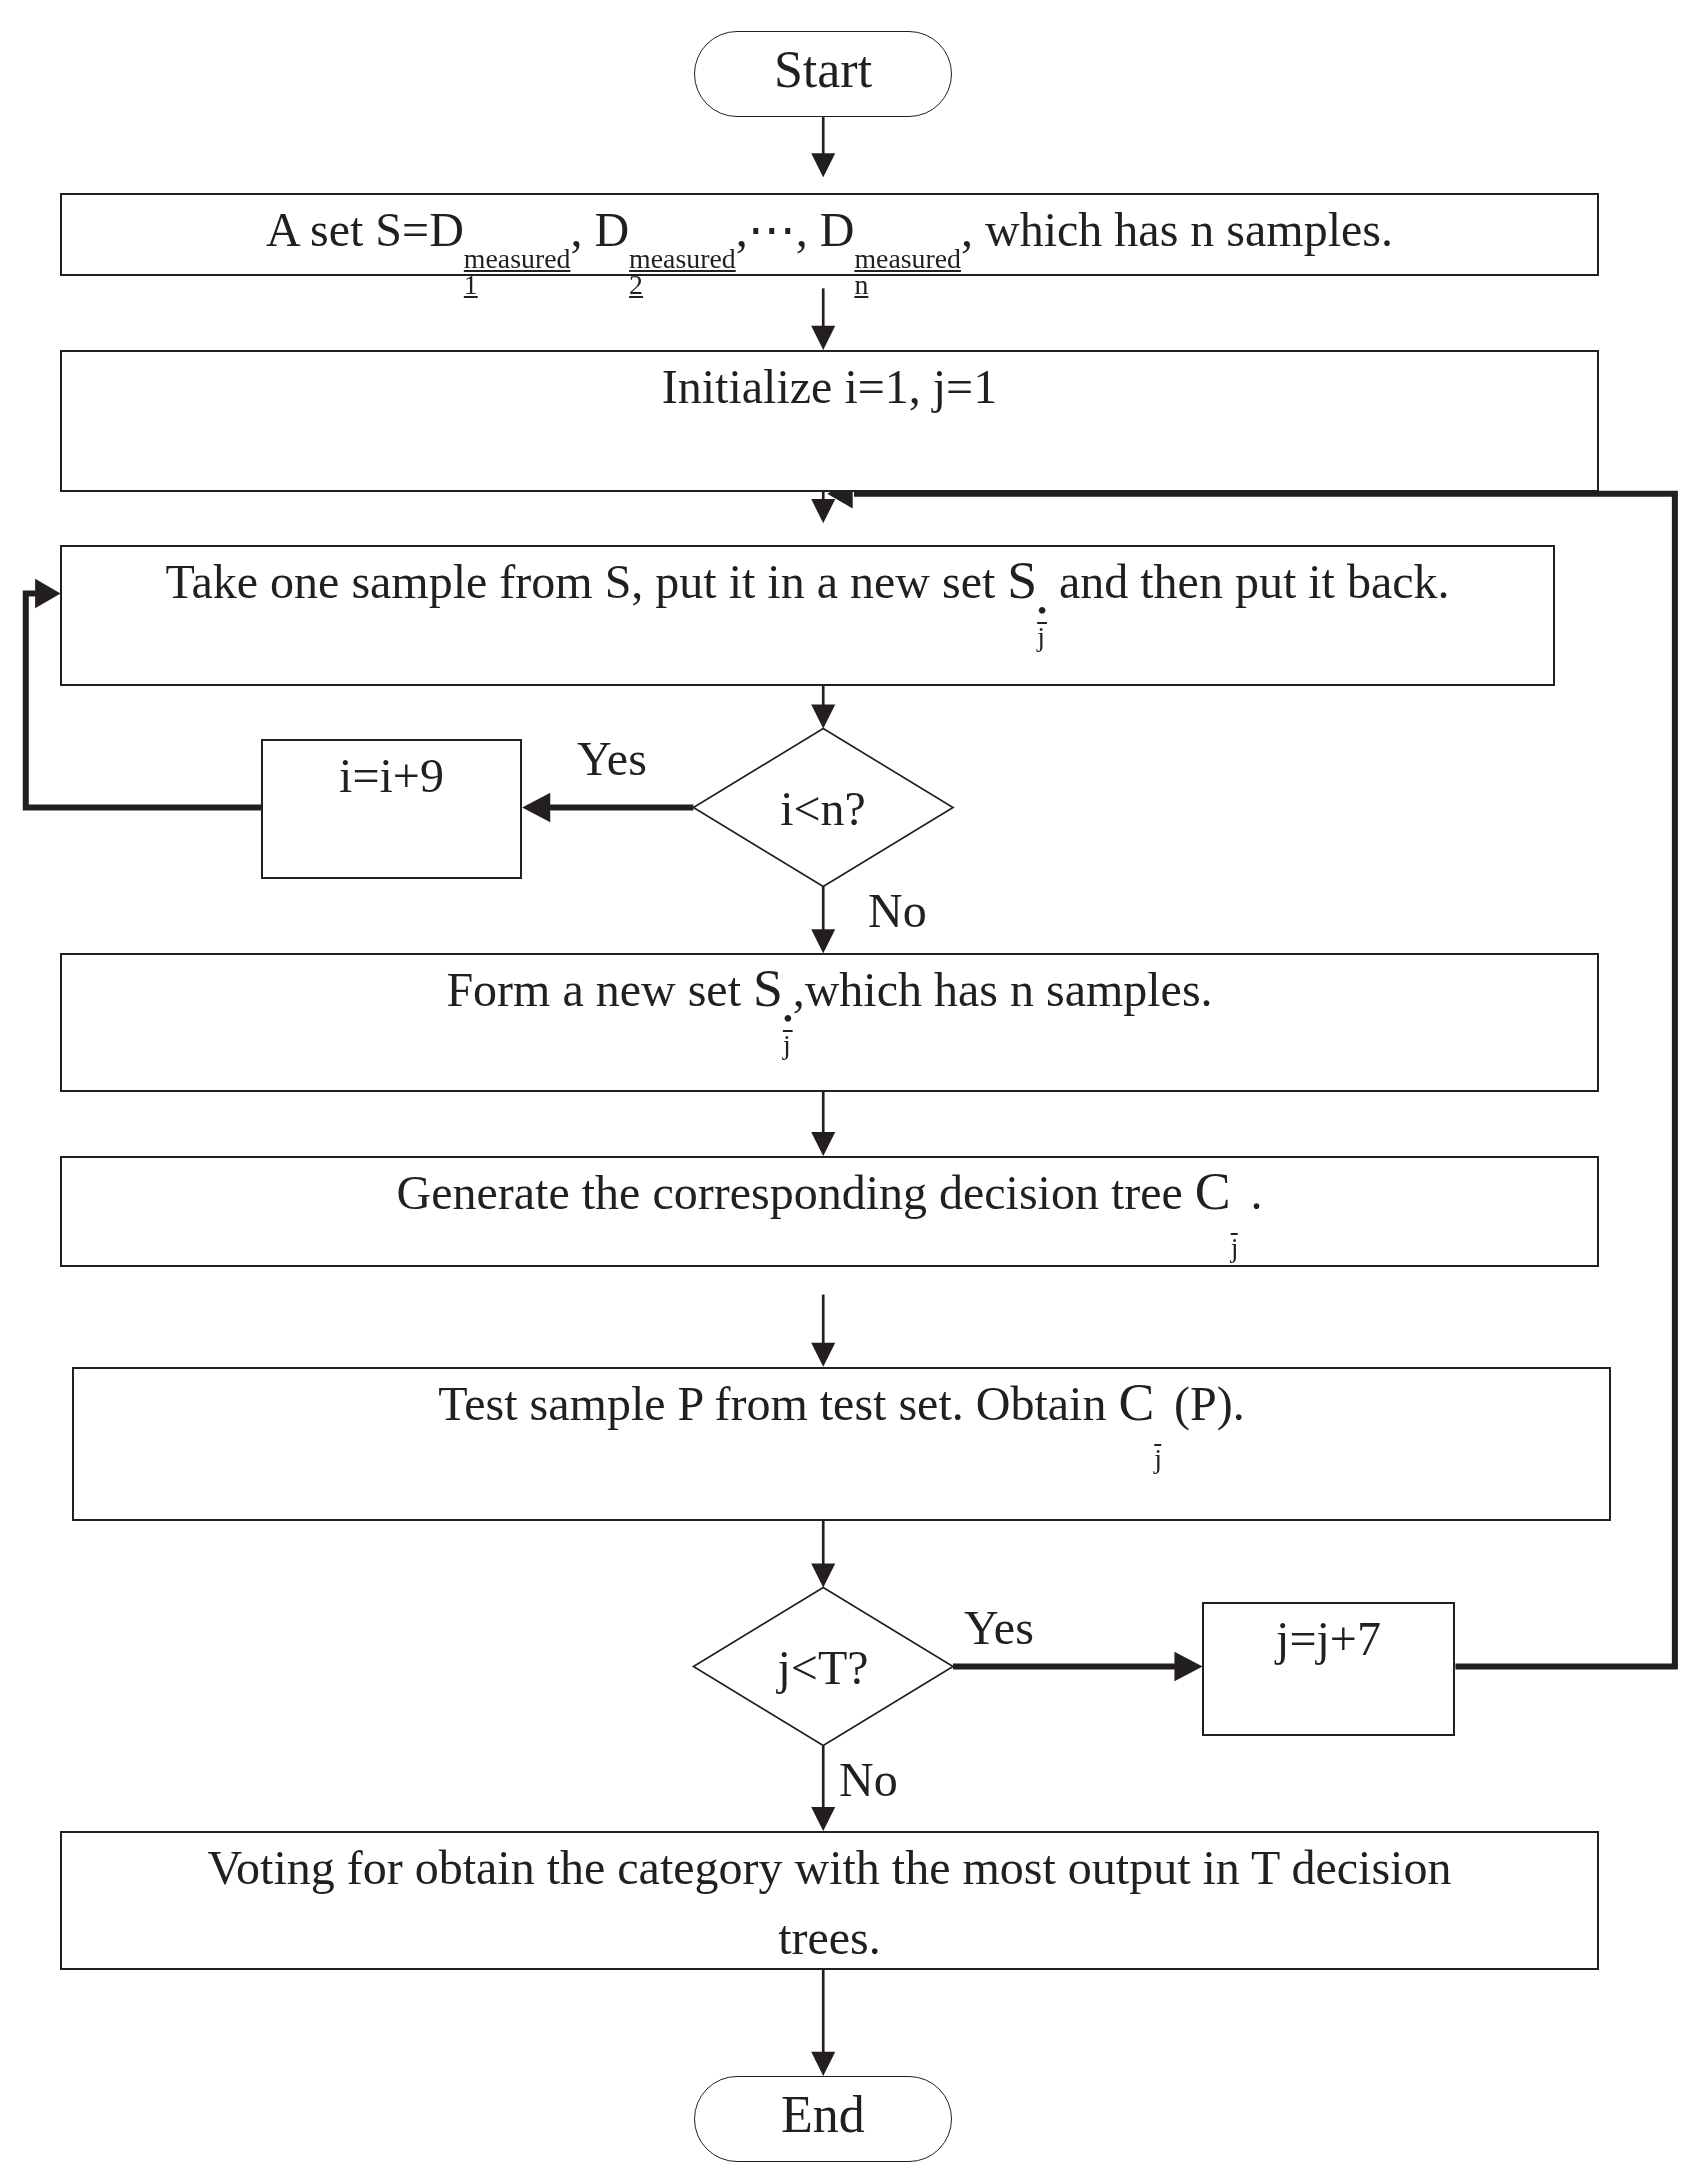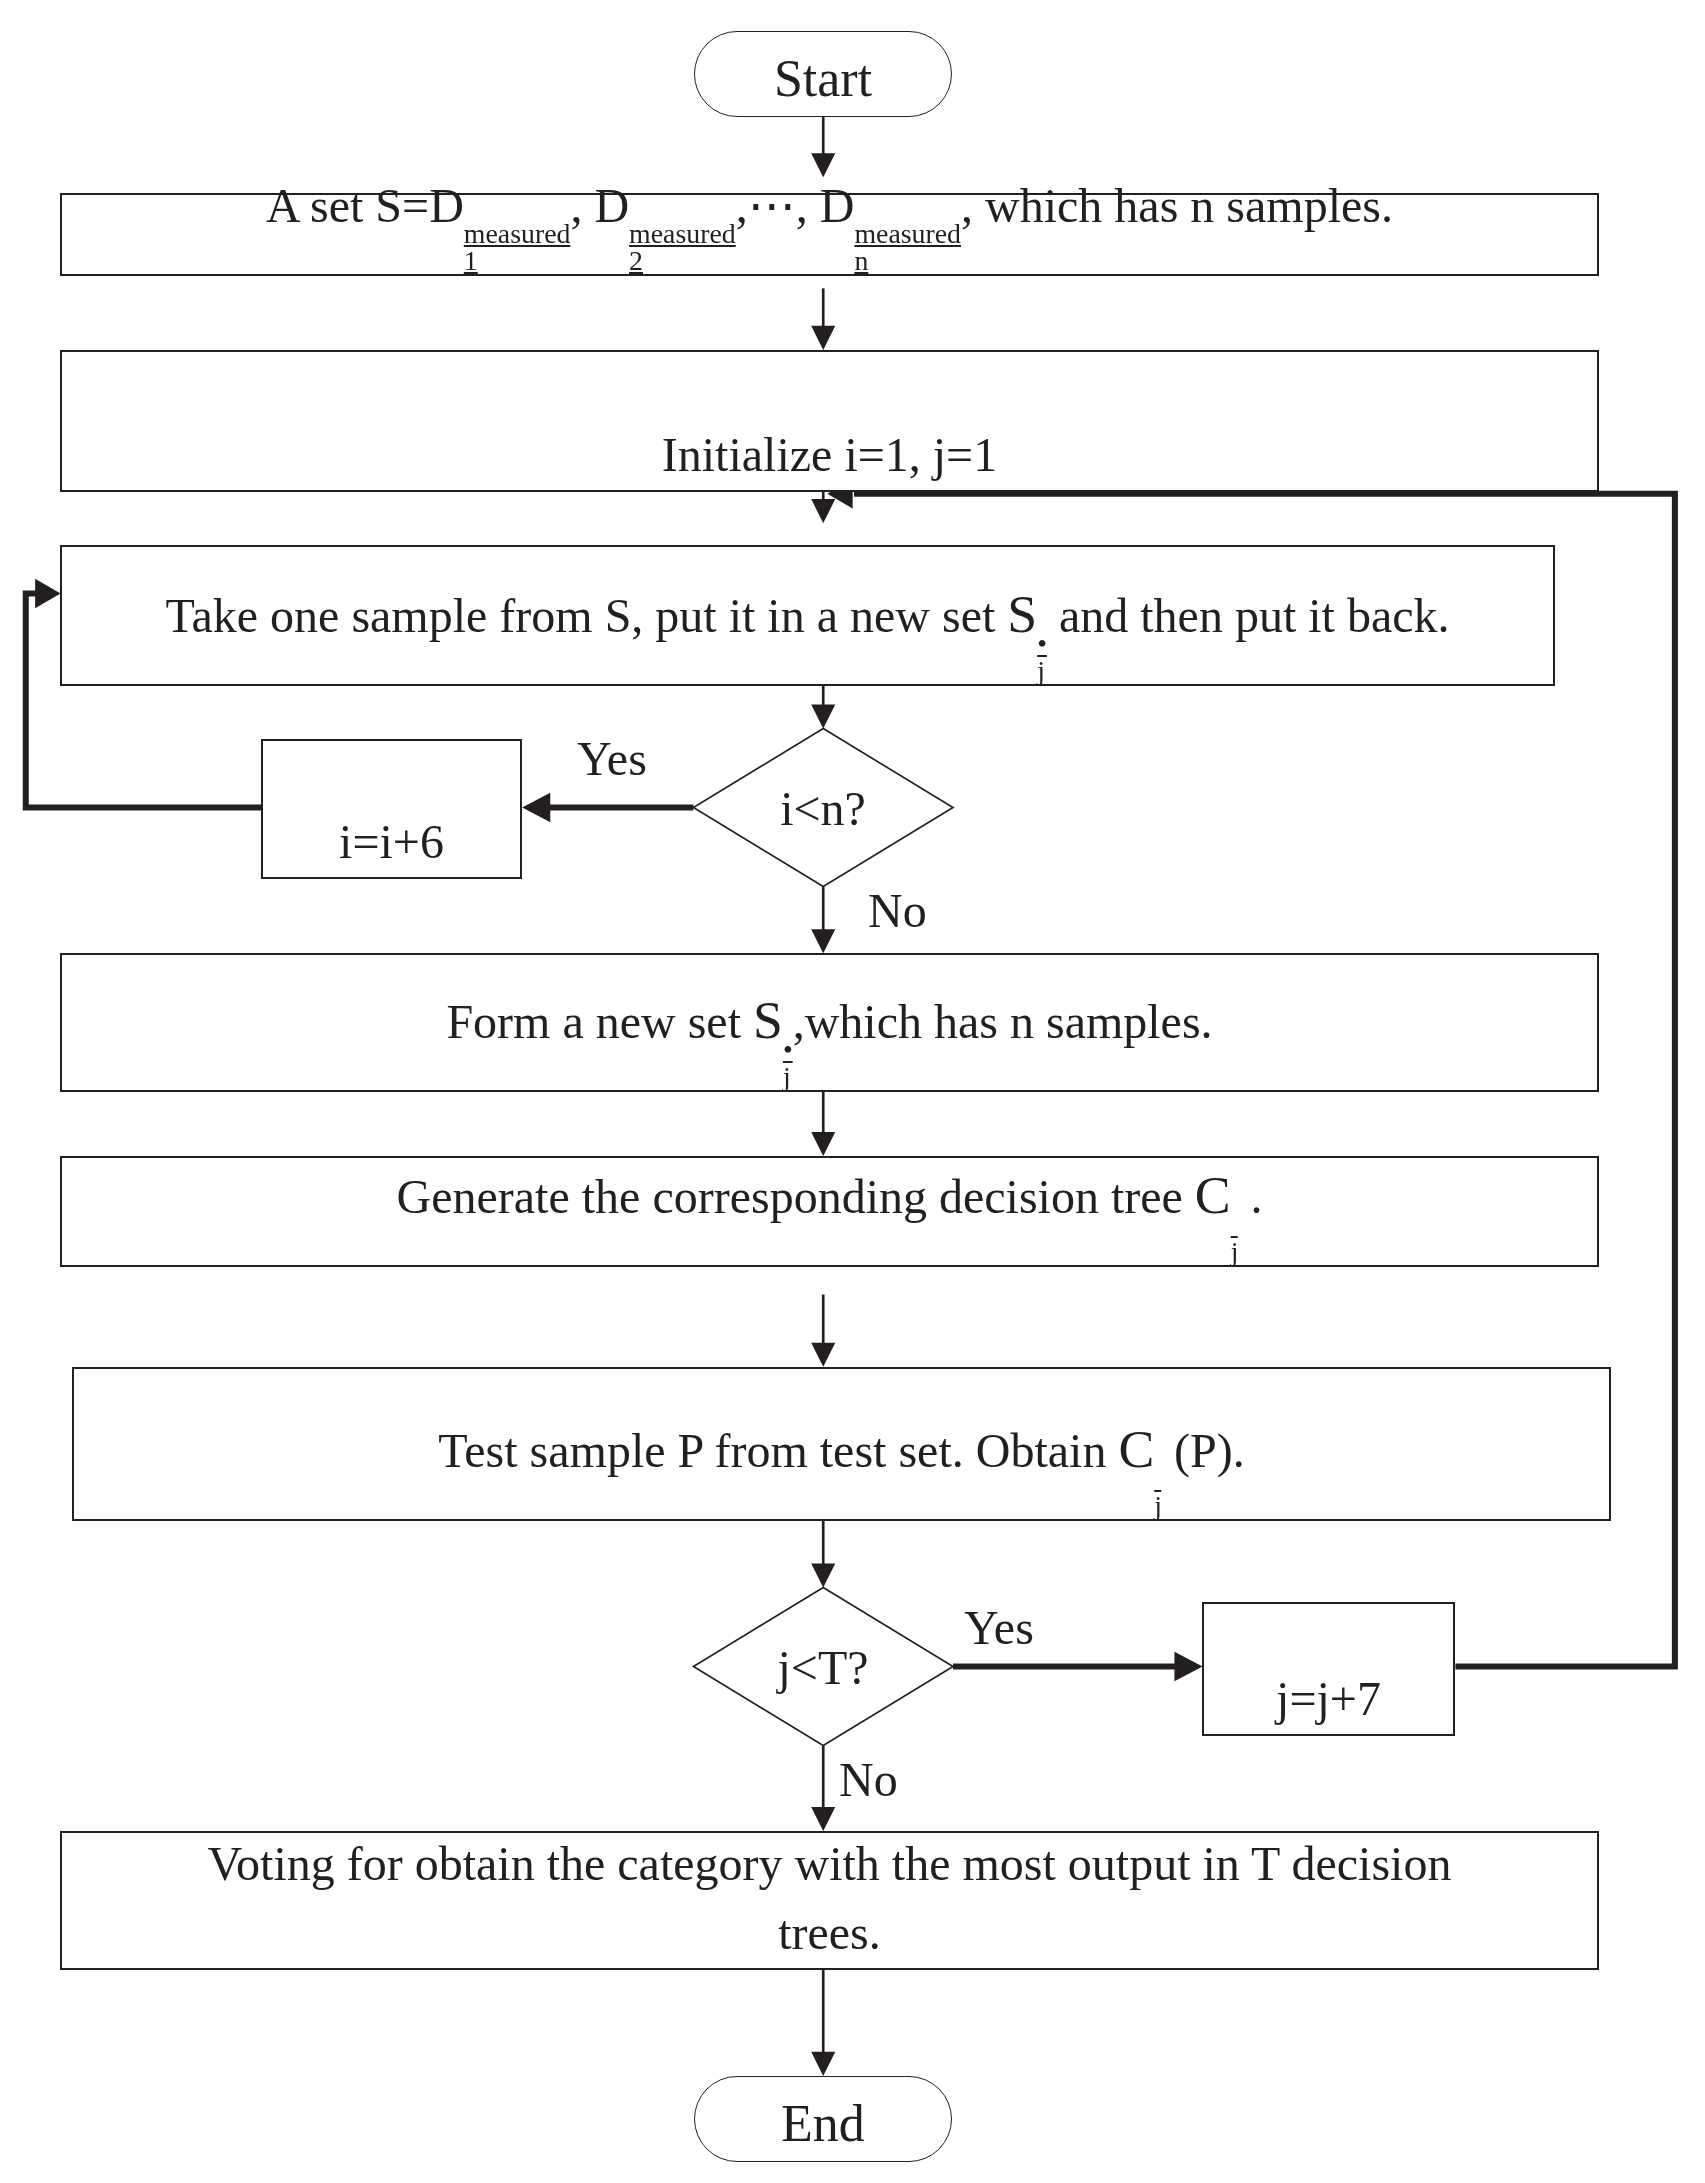--- a/index.html
+++ b/index.html
@@ -18,7 +18,7 @@
     position:absolute;
     background:var(--bg);
     border:2px solid var(--ink);
-    display:flex; align-items:flex-end; justify-content:center;
+    display:flex; align-items:flex-start; justify-content:center;
     text-align:center;
     font-size:48px; line-height:1.45;
     padding:0 37px;

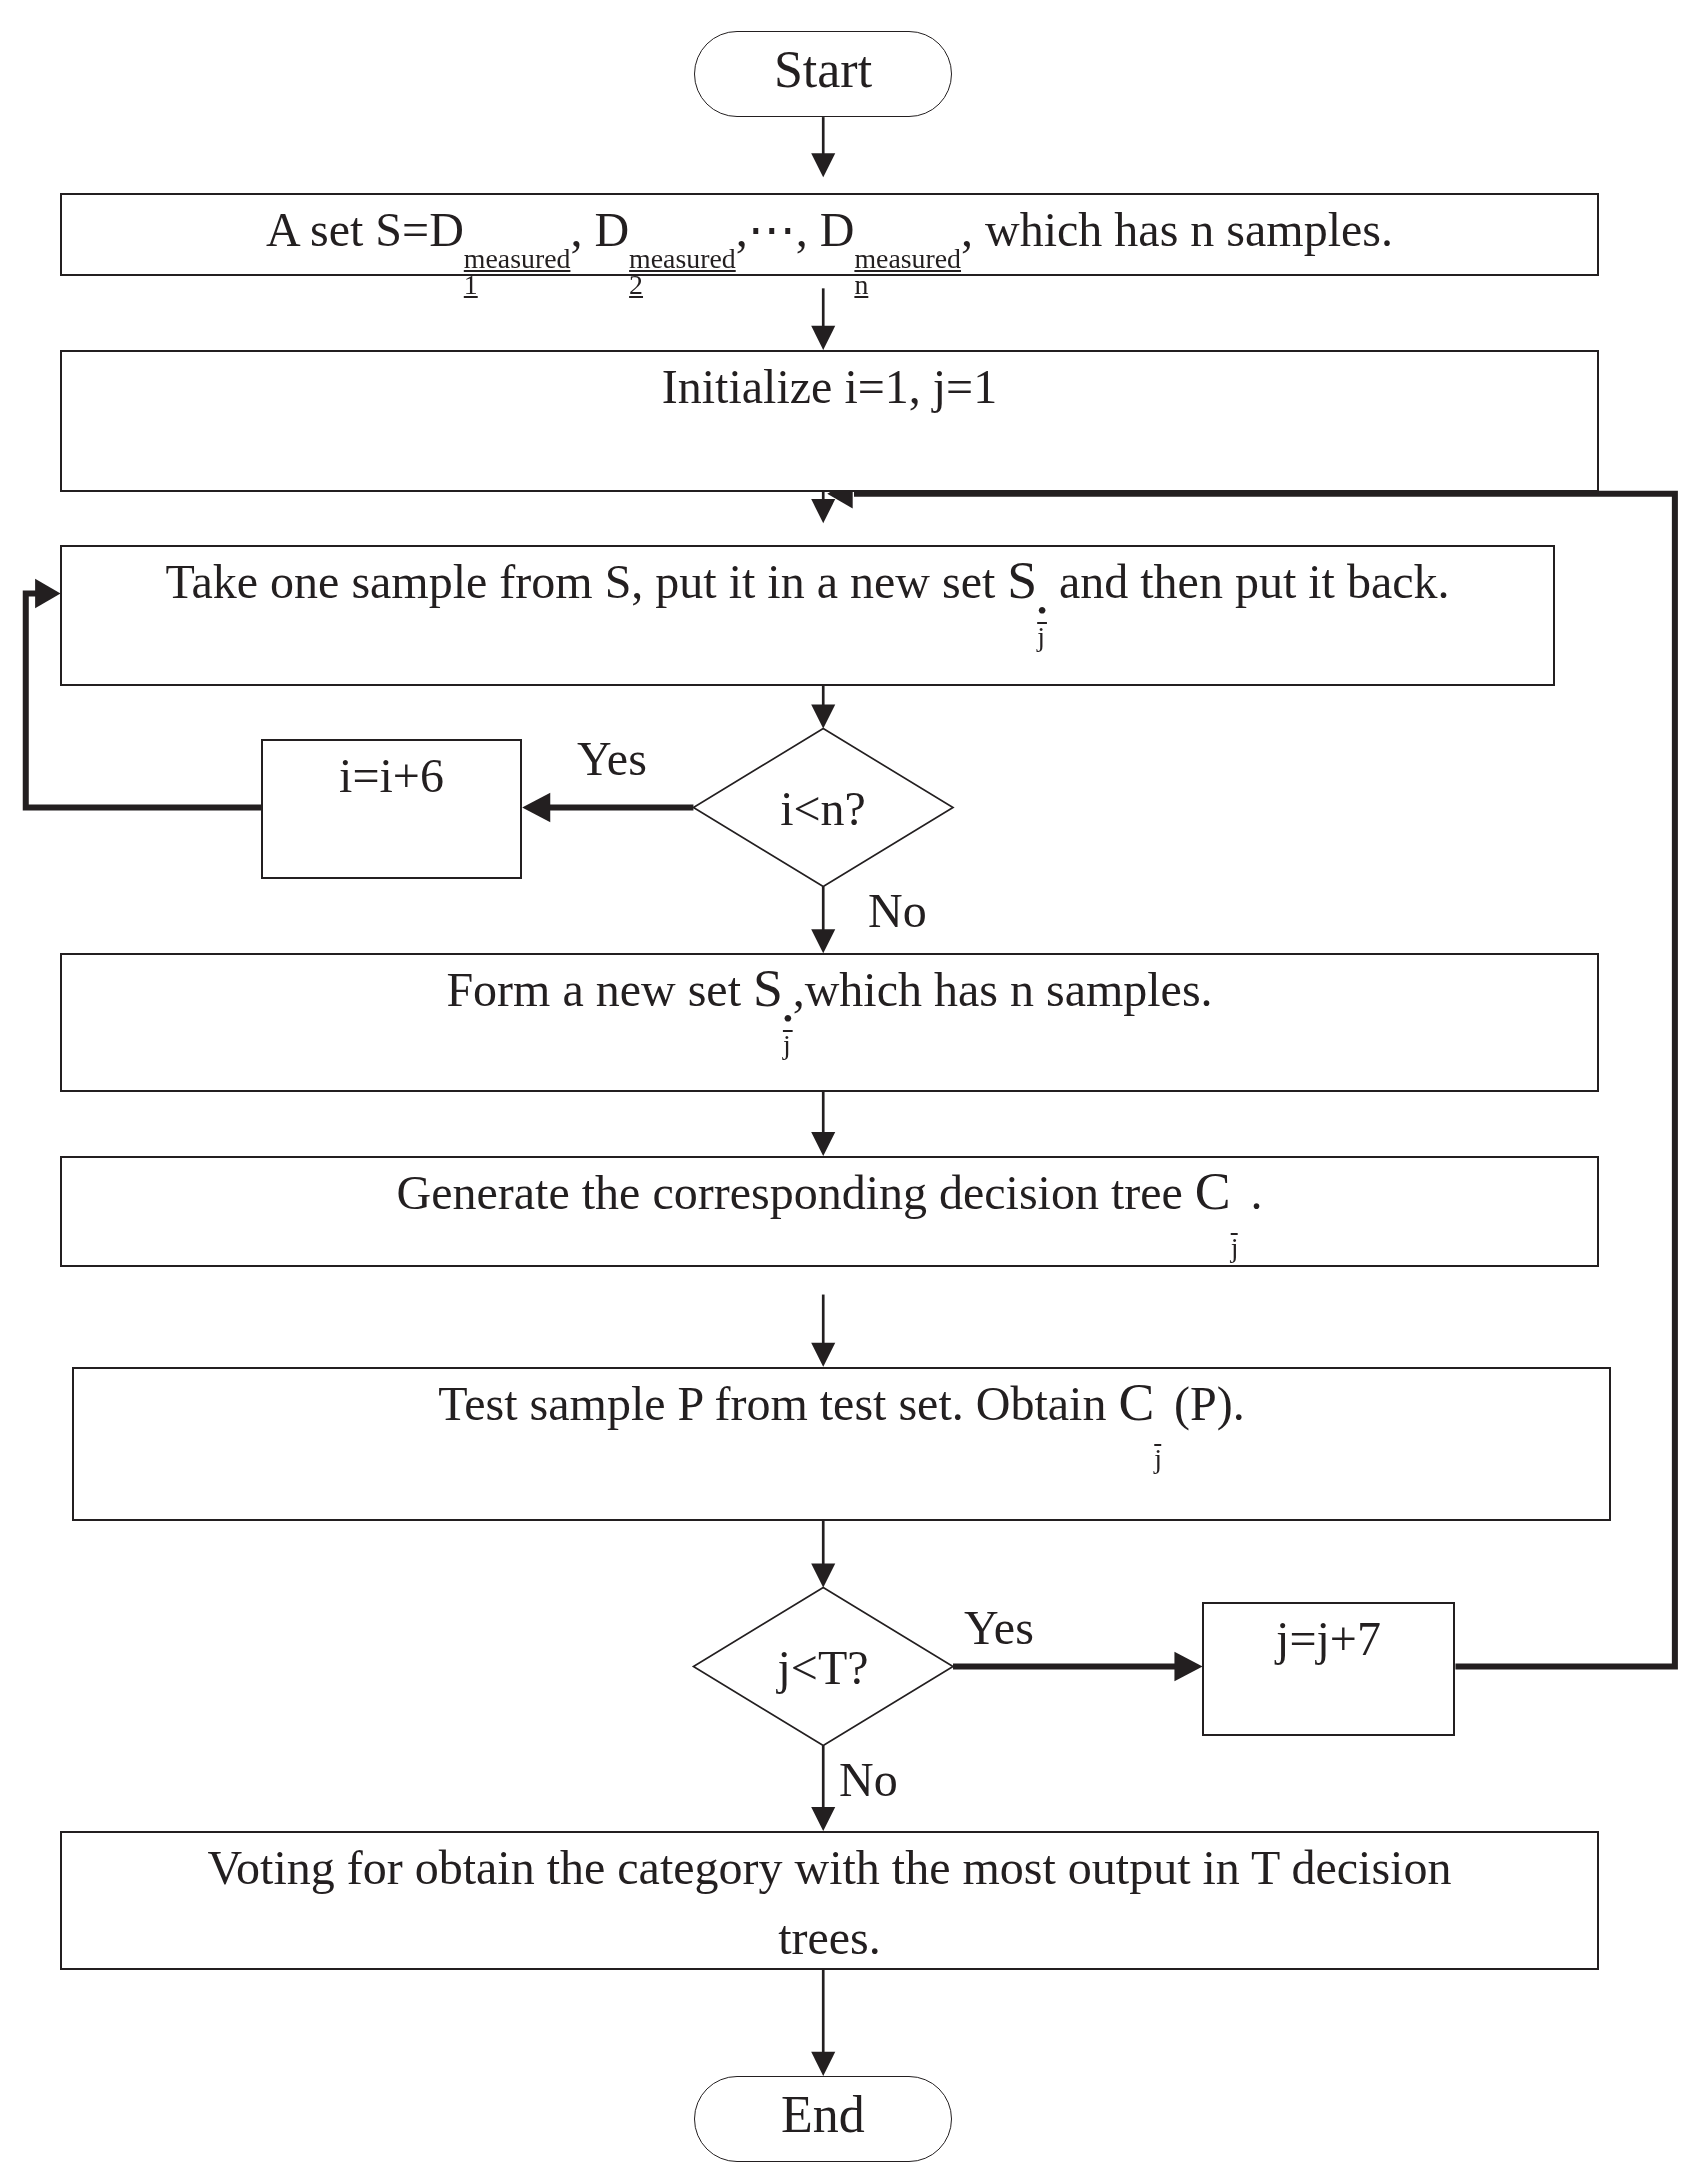--- a/index.html
+++ b/index.html
@@ -136,7 +136,7 @@
 </div>
 
 <div class="node" style="left:261px;top:739px;width:261px;height:140px">
-  <span>i=i+6</span>
+  <span>i=i+9</span>
 </div>
 
 <div class="dlabel" style="left:693px;top:729px;width:260px;height:158px">i&lt;n?</div>

